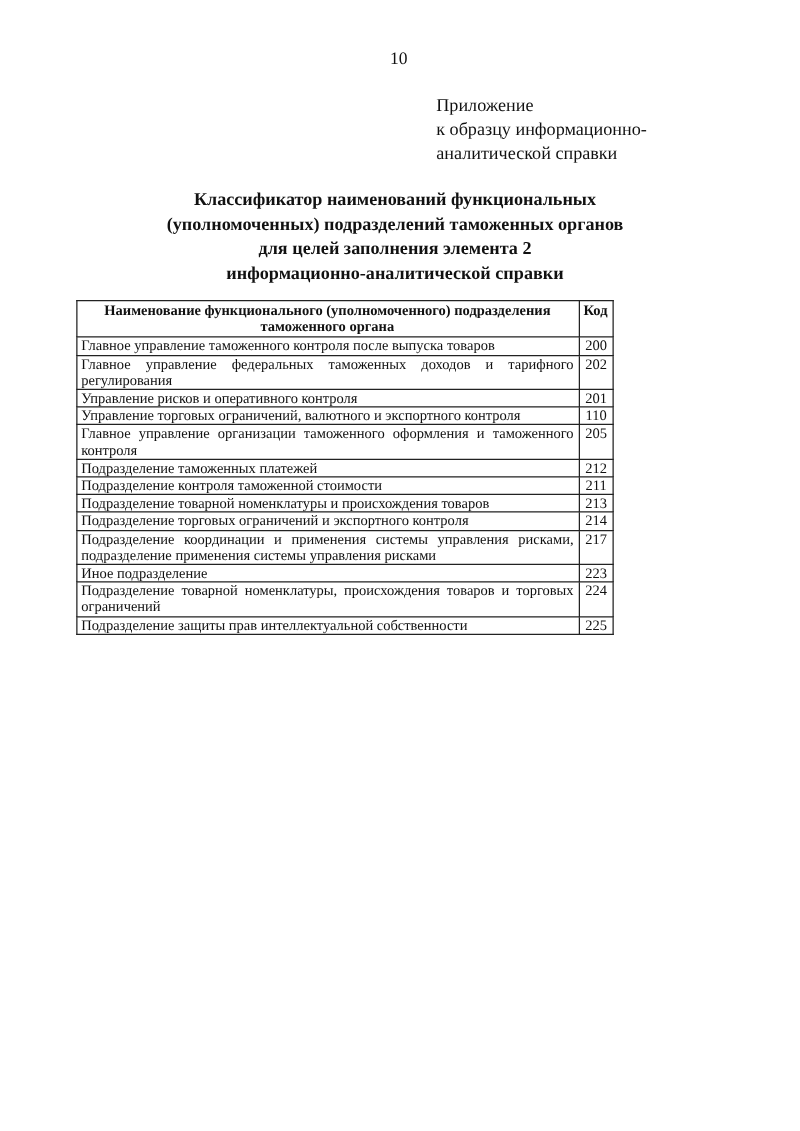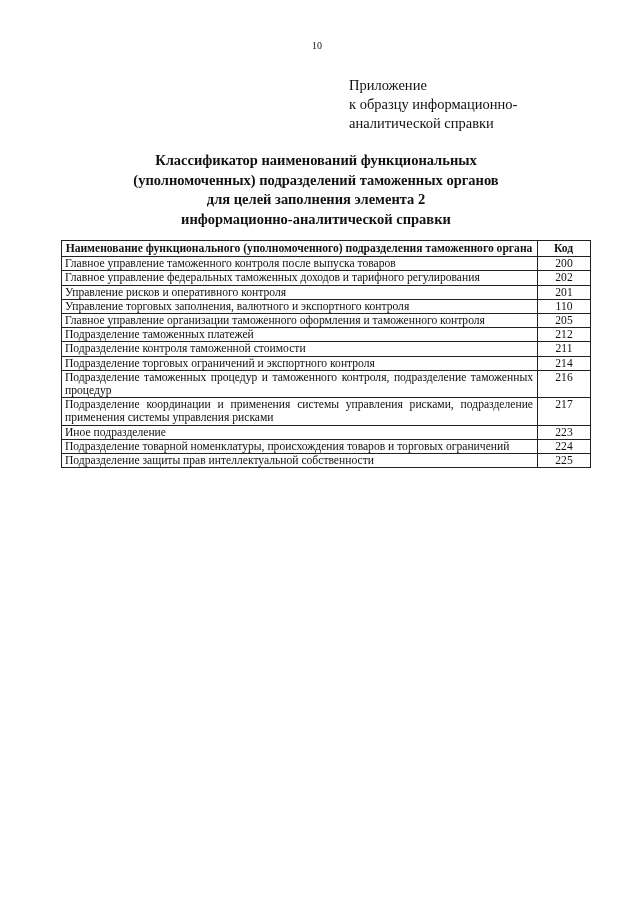--- a/index.html
+++ b/index.html
@@ -19,7 +19,7 @@
       position: absolute;
       left: 312px;
       top: 40px;
-      font-size: 10px;
+      font-size: 14px;
     }
     .appendix {
       position: absolute;

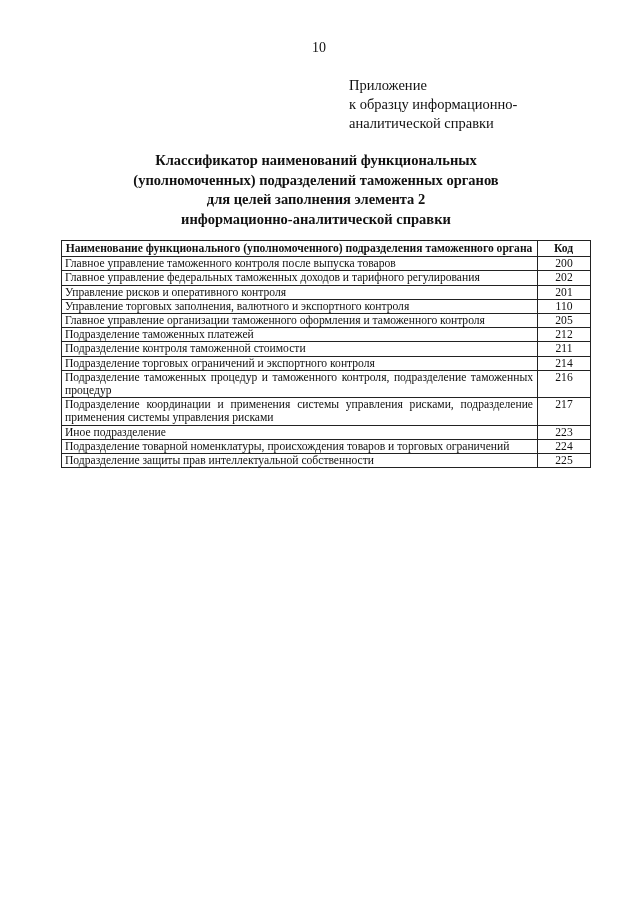--- a/index.html
+++ b/index.html
@@ -44,7 +44,7 @@
       position: absolute;
       left: 61px;
       top: 240px;
-      width: 530px;
+      width: 430px;
       border-collapse: collapse;
       font-size: 11.6px;
       line-height: 13.2px;

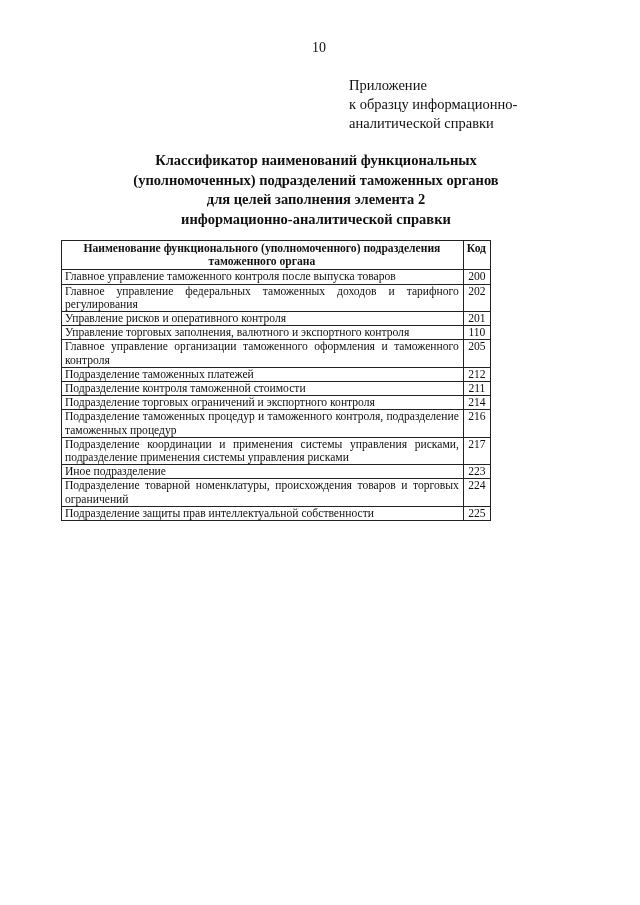--- a/index.html
+++ b/index.html
@@ -110,7 +110,7 @@
       <td class="code">201</td>
     </tr>
     <tr>
-      <td class="name">Управление торговых заполнения, валютного и экспортного контроля</td>
+      <td class="name">Управление торговых ограничений, валютного и экспортного контроля</td>
       <td class="code">110</td>
     </tr>
     <tr>

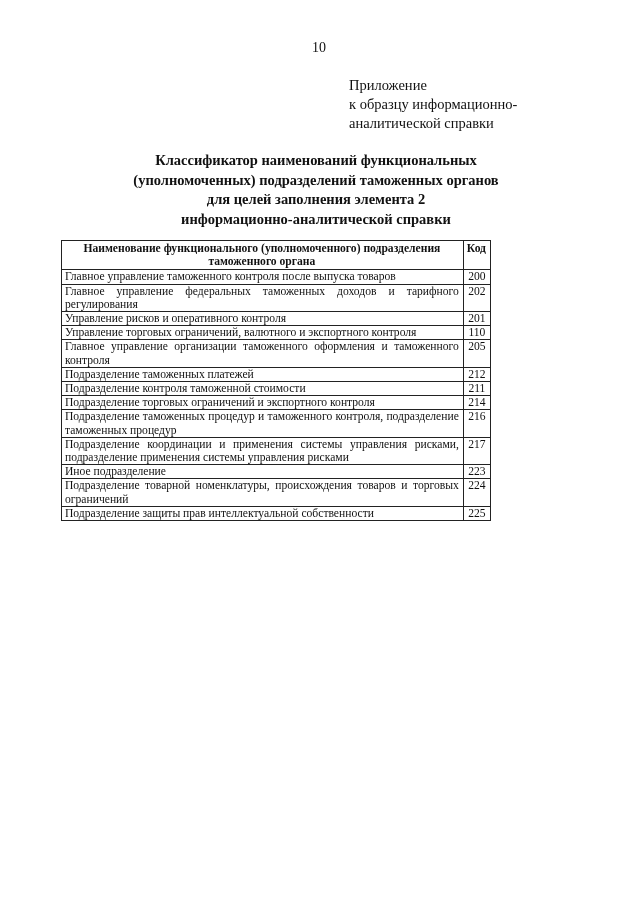--- a/index.html
+++ b/index.html
@@ -126,6 +126,10 @@
       <td class="code">211</td>
     </tr>
     <tr>
+      <td class="name">Подразделение товарной номенклатуры и происхождения товаров</td>
+      <td class="code">213</td>
+    </tr>
+    <tr>
       <td class="name">Подразделение торговых ограничений и экспортного контроля</td>
       <td class="code">214</td>
     </tr>

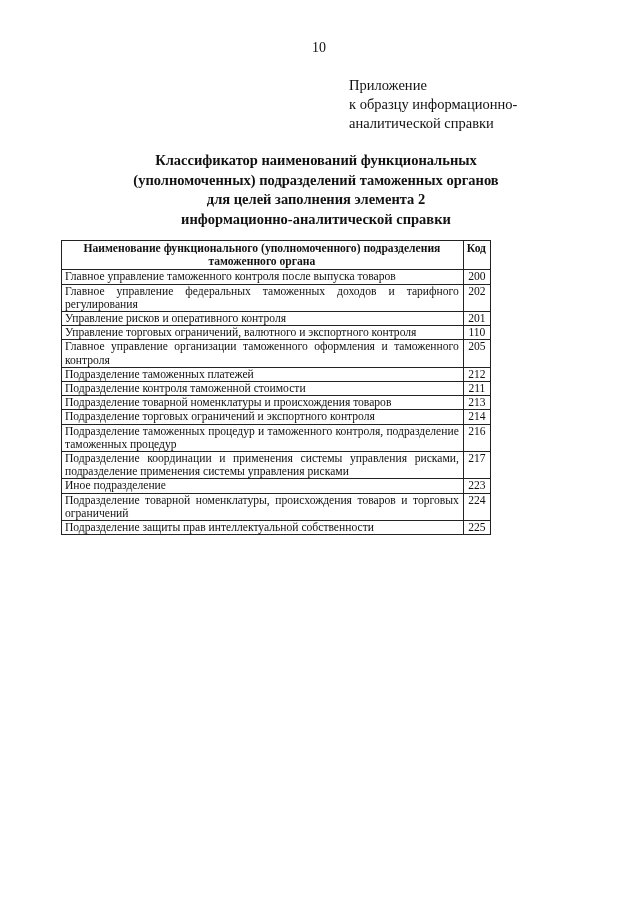--- a/index.html
+++ b/index.html
@@ -134,10 +134,6 @@
       <td class="code">214</td>
     </tr>
     <tr>
-      <td class="name">Подразделение таможенных процедур и таможенного контроля, подразделение таможенных процедур</td>
-      <td class="code">216</td>
-    </tr>
-    <tr>
       <td class="name">Подразделение координации и применения системы управления рисками, подразделение применения системы управления рисками</td>
       <td class="code">217</td>
     </tr>

